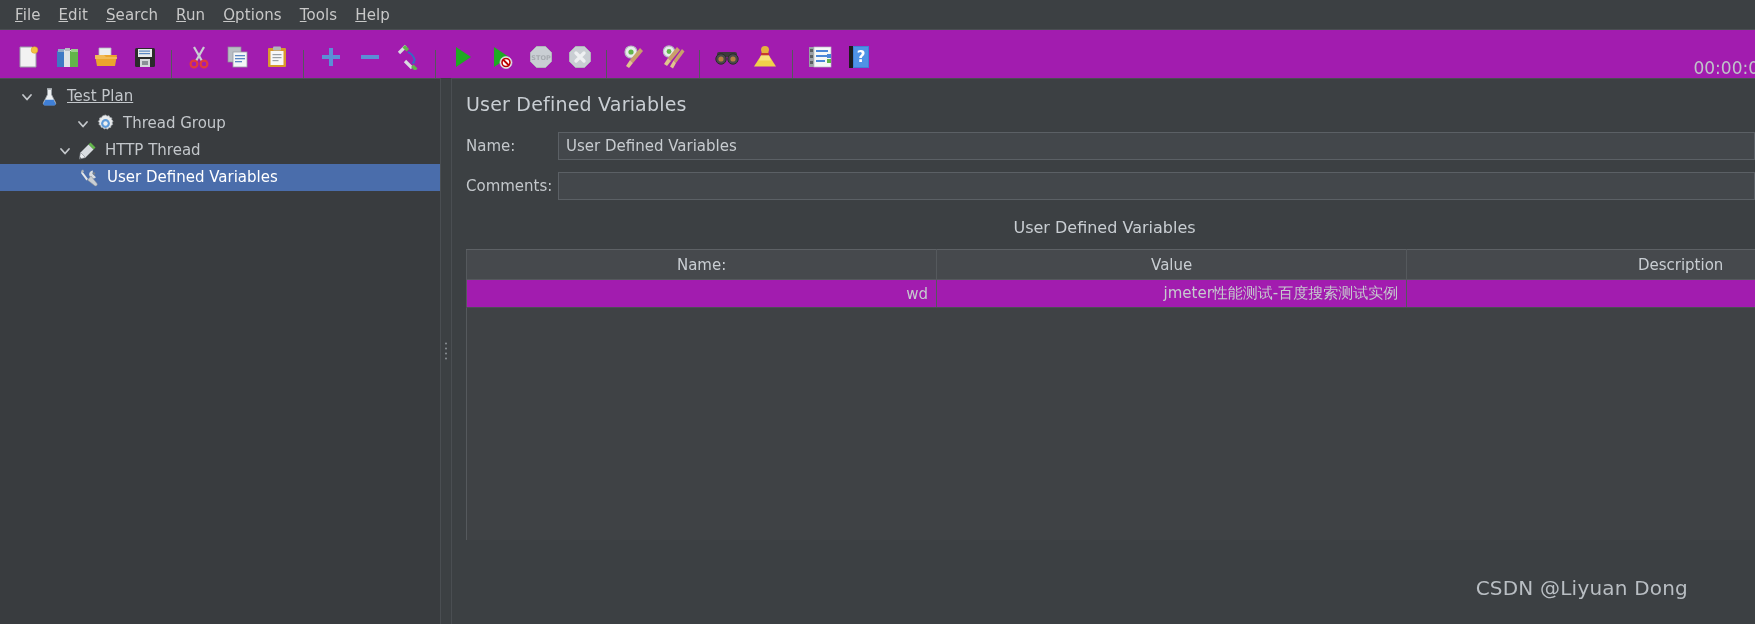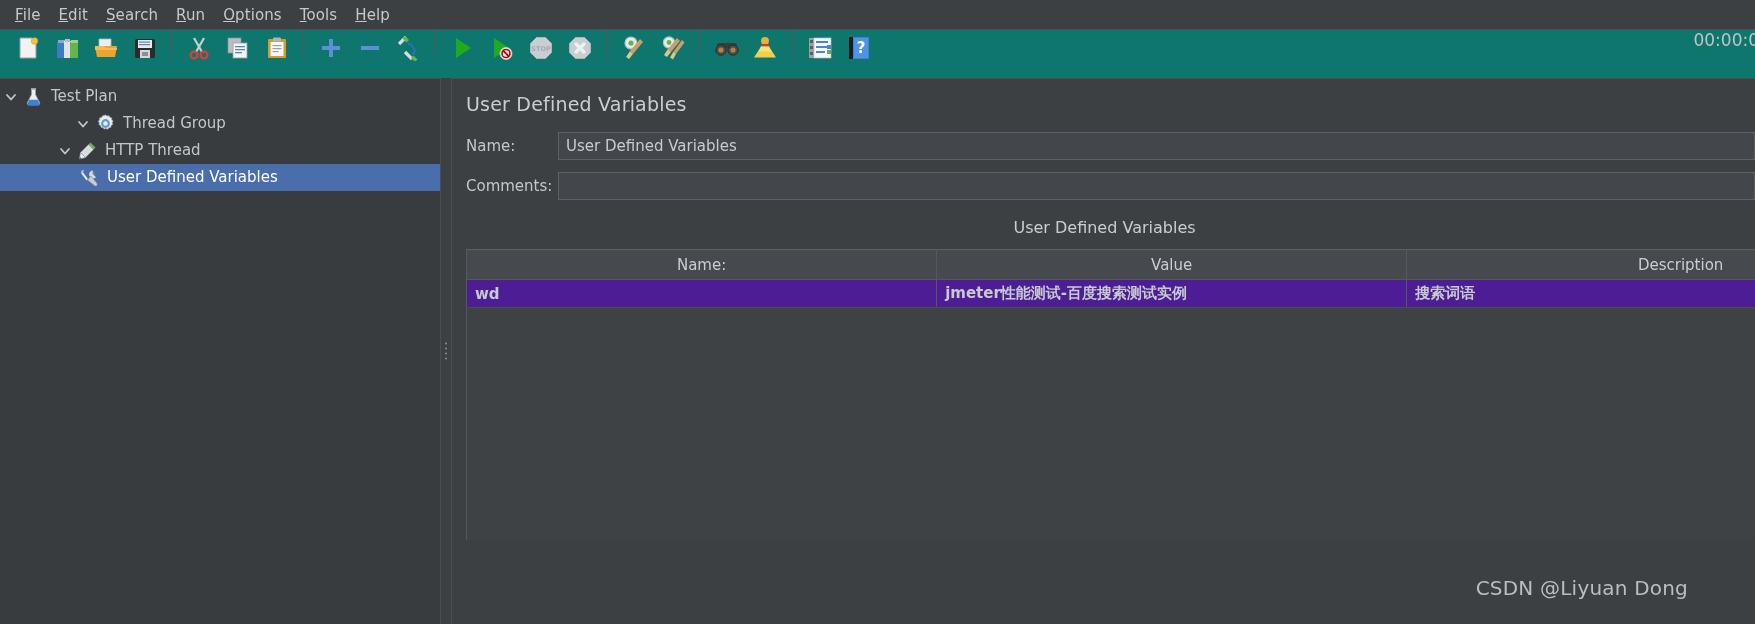--- a/index.html
+++ b/index.html
@@ -39,9 +39,9 @@
   
   .toolbar {
     height: 49px;
-    background: #0f766e;
+    background: #a21caf;
     border-top: 1px solid #4a4e52;
-    display: flex; align-items: flex-start;
+    display: flex; align-items: flex-end;
     padding: 0 8px;
     flex: 0 0 49px;
     position: relative;

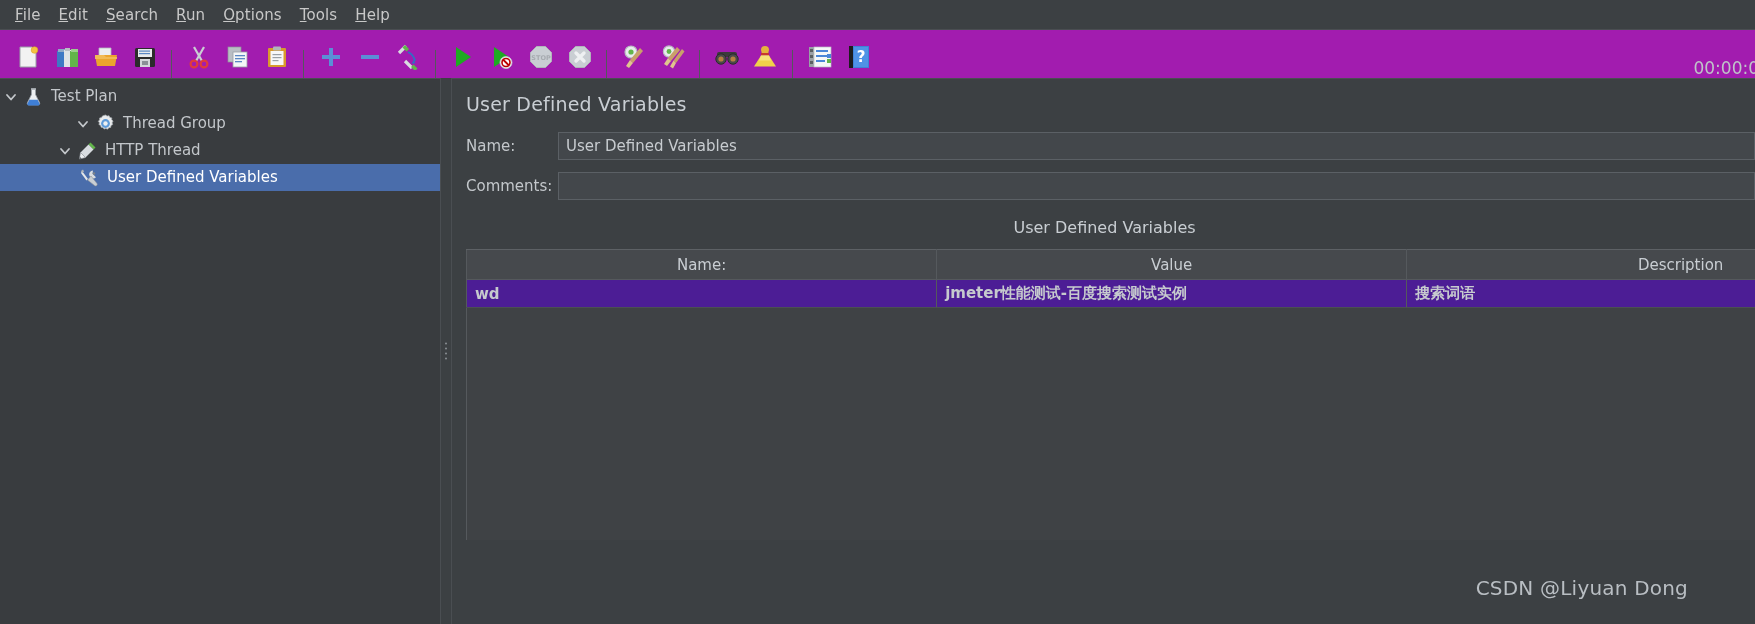--- a/index.html
+++ b/index.html
@@ -490,7 +490,7 @@
     <div class="tree-panel">
       <div class="tree">
 
-        <div class="tree-row" style="padding-left:0px;">
+        <div class="tree-row" style="padding-left:16px;text-decoration:underline;">
           <span class="tree-toggle">
             <svg width="12" height="12" viewBox="0 0 12 12">
                 <path d="M2 4 L6 8.5 L10 4" stroke="#c3c7cb" stroke-width="1.8" fill="none" stroke-linecap="round" stroke-linejoin="round"></path>

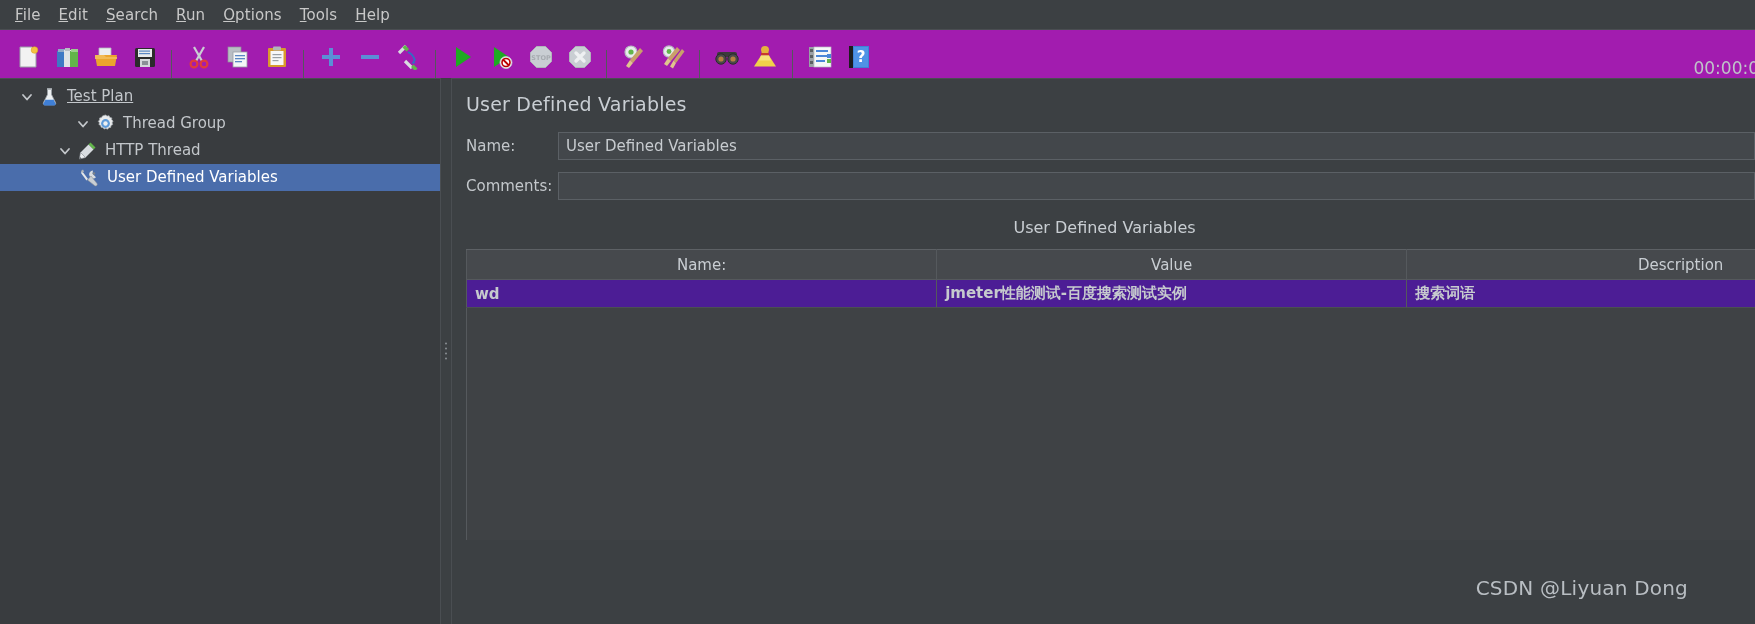--- a/index.html
+++ b/index.html
@@ -198,7 +198,7 @@
     text-align: center;
   }
   .udv-table td {
-    background: #4c1d95;
+    background: #a21caf;
     border-left: 1px solid #55595d;
     border-right: 1px solid #55595d;
     border-bottom: 1px solid #4b4f53;
@@ -206,10 +206,9 @@
     font-size: 15px;
     height: 28px;
     padding: 0 8px;
-    text-align: left;
+    text-align: right;
     overflow: hidden;
     white-space: nowrap;
-    font-weight: bold;
   }
   .table-body-fill {
     background: #3f4245;

